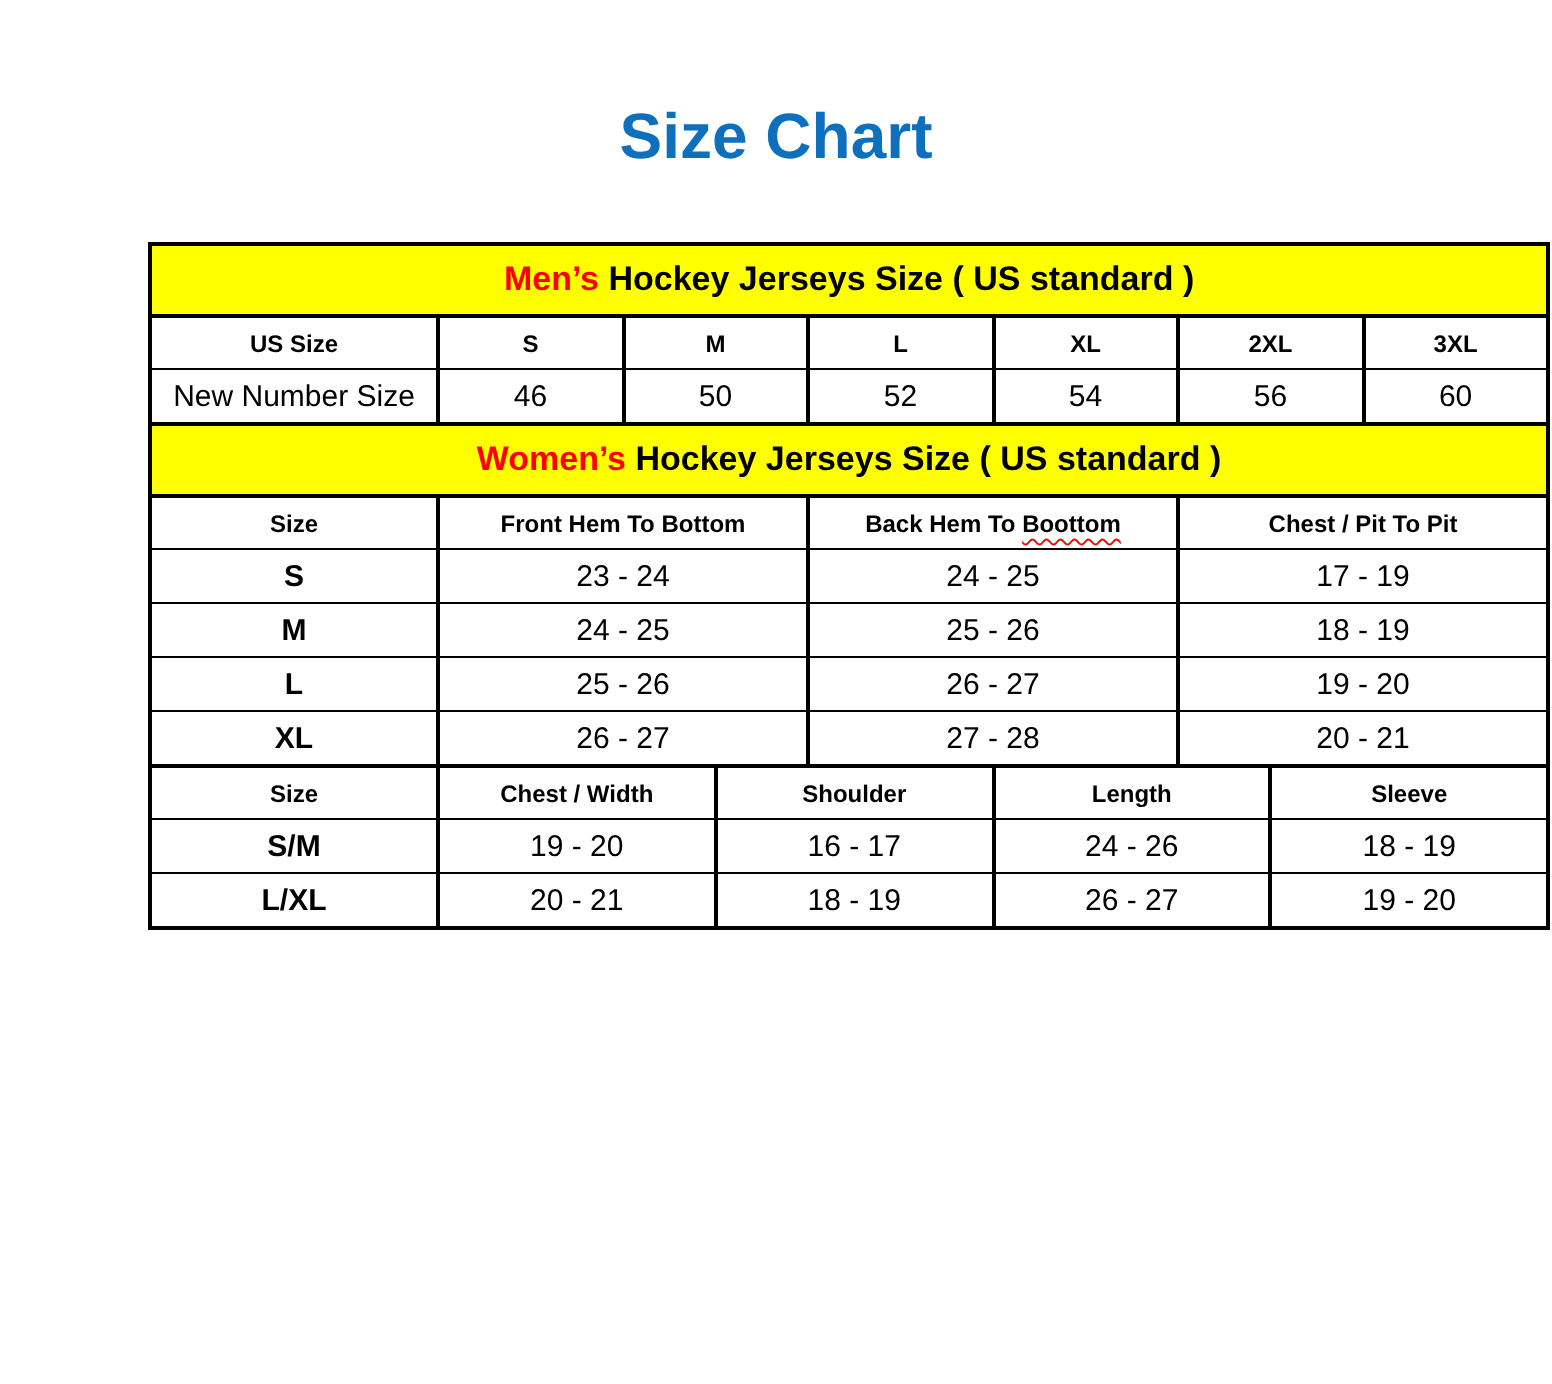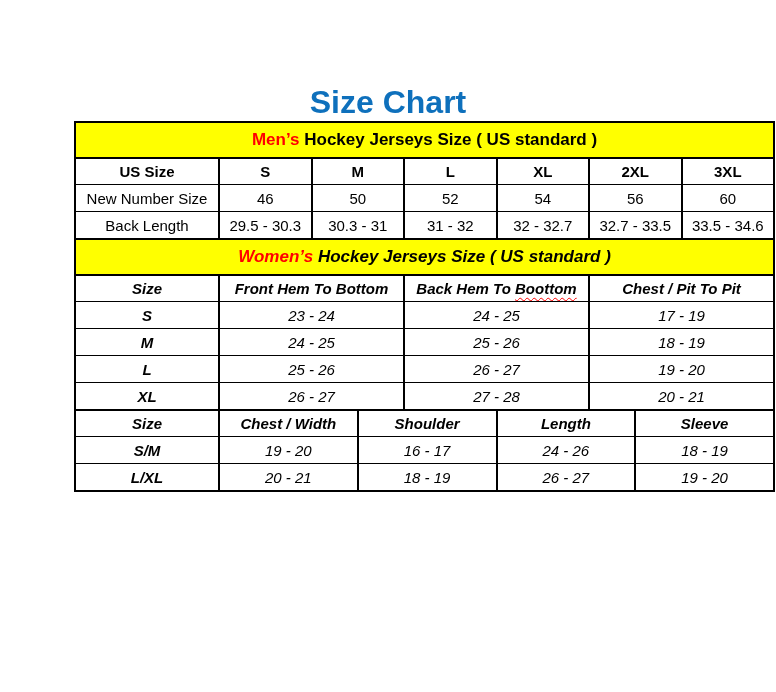--- a/index.html
+++ b/index.html
@@ -5,7 +5,7 @@
   html,body{margin:0;padding:0;background:#ffffff;}
   .page{position:relative;width:776px;height:692px;background:#ffffff;overflow:hidden;
         font-family:"Liberation Sans",sans-serif;color:#000;}
-  .title{position:absolute;top:84px;left:0;width:100%;text-align:center;margin:0;
+  .title{position:absolute;top:50px;left:0;width:100%;text-align:center;margin:0;
          font-size:32px;font-weight:700;color:#0e70bc;}
   .tables{position:absolute;left:38px;top:121px;width:637px;padding-left:36px;}
   table.section-table{border-collapse:collapse;table-layout:fixed;width:699px;

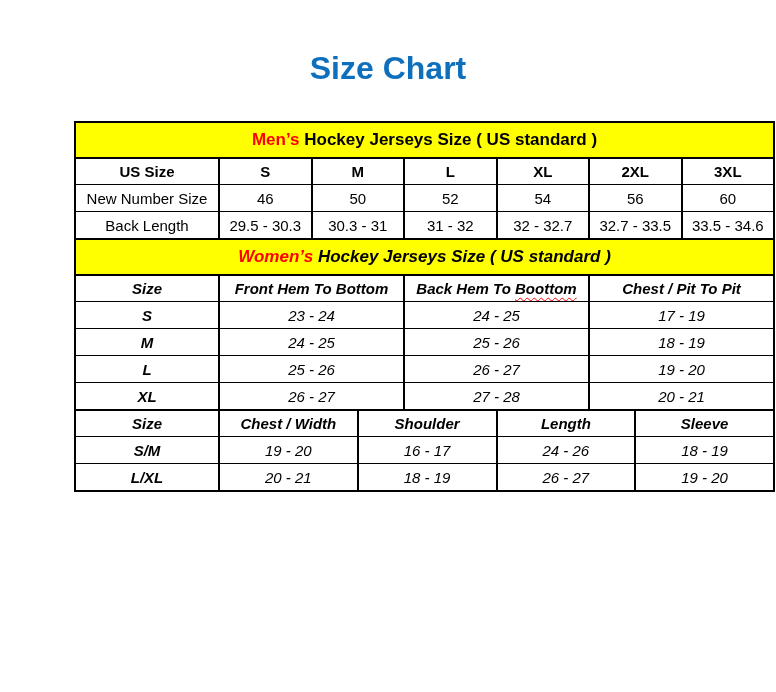--- a/index.html
+++ b/index.html
@@ -17,7 +17,7 @@
   tr.banner td{background:#ffff00;border:2px solid #000;height:34px;
                font-size:17px;font-weight:700;}
   tr.banner .hl{color:#ff0000;}
-  tr.header th{height:25px;font-size:15px;font-weight:700;}
+  tr.header th{height:25px;font-size:12px;font-weight:700;}
   tr.data td{height:26px;font-size:15px;font-weight:400;}
   td.label{font-weight:400;}
   table[data-section="1"] td.label,

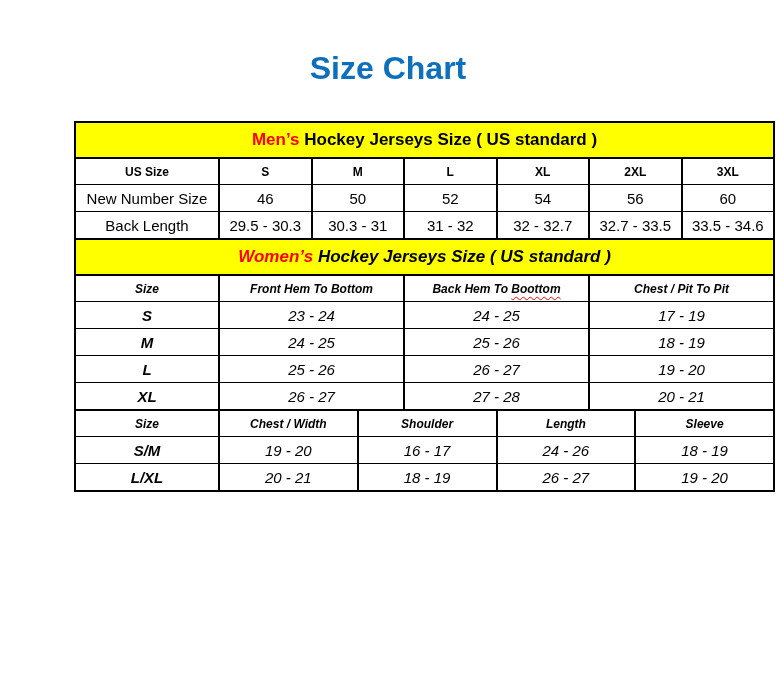--- a/index.html
+++ b/index.html
@@ -62,15 +62,6 @@
             <td class="value">54</td>
             <td class="value">56</td>
             <td class="value">60</td>
-          </tr>
-          <tr class="data">
-            <td class="label">Back Length</td>
-            <td class="value">29.5 - 30.3</td>
-            <td class="value">30.3 - 31</td>
-            <td class="value">31 - 32</td>
-            <td class="value">32 - 32.7</td>
-            <td class="value">32.7 - 33.5</td>
-            <td class="value">33.5 - 34.6</td>
           </tr>
         </tbody>
     </table>

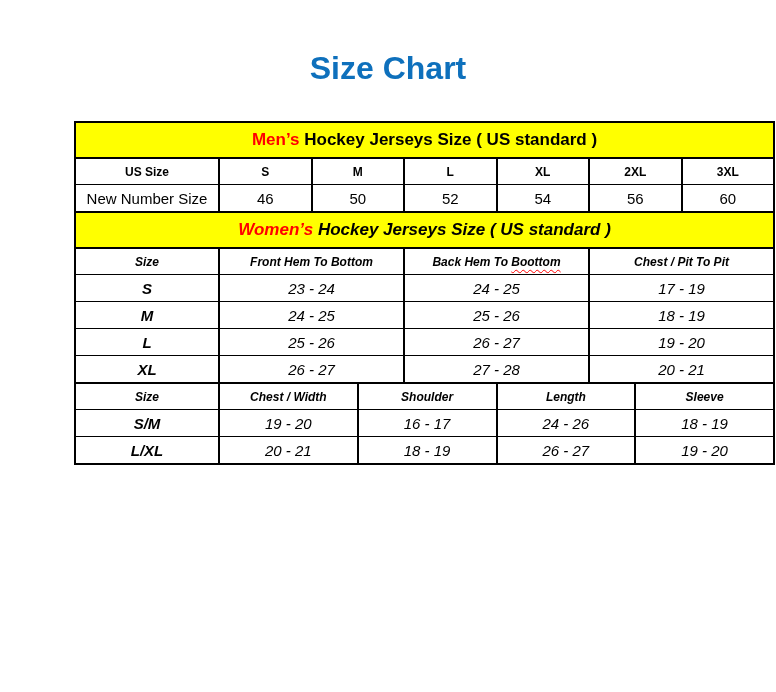--- a/index.html
+++ b/index.html
@@ -10,7 +10,7 @@
   .tables{position:absolute;left:38px;top:121px;width:637px;padding-left:36px;}
   table.section-table{border-collapse:collapse;table-layout:fixed;width:699px;
                       border:2px solid #000;}
-  table.section-table + table.section-table{margin-top:-2px;font-style:italic;}
+  table.section-table + table.section-table{margin-top:-2px;}
   td,th{border-left:2px solid #000;border-right:2px solid #000;
         border-top:1px solid #000;border-bottom:1px solid #000;
         text-align:center;vertical-align:middle;padding:0 2px;overflow:hidden;white-space:nowrap;}

